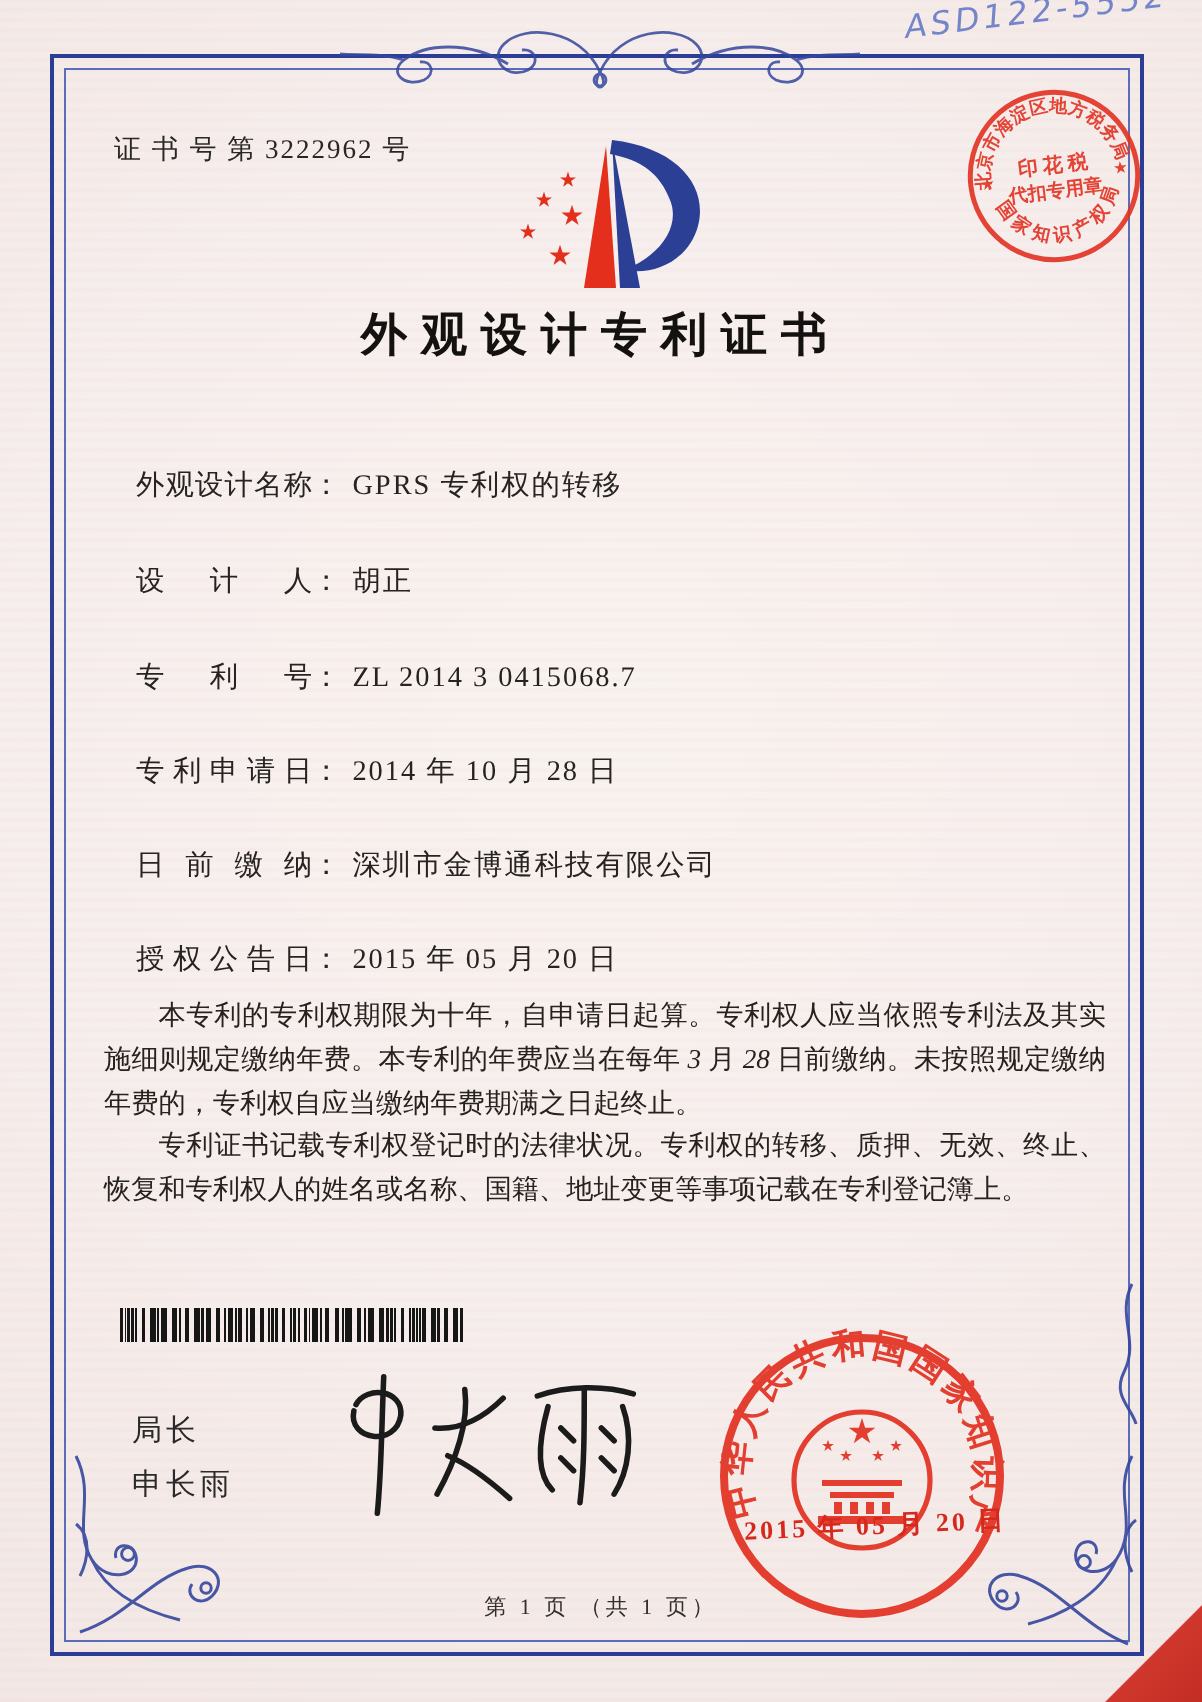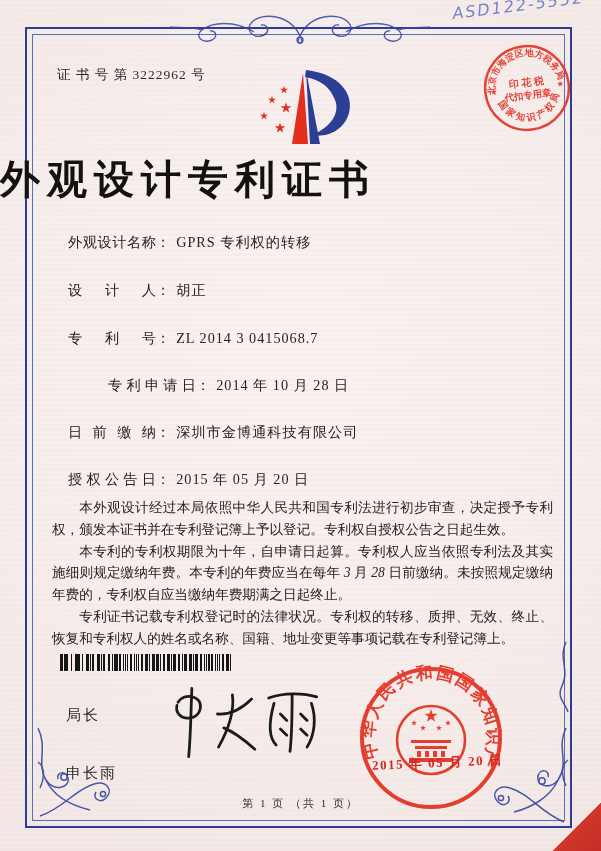--- a/index.html
+++ b/index.html
@@ -18,7 +18,7 @@
   
   .cert-no{left:57px;top:66px;font-size:13.5px;letter-spacing:1px;color:#2a2825;}
   .logo{left:244px;top:64px;width:120px;height:92px;}
-  .title{left:0;right:0;top:152px;text-align:left;font-size:40px;font-weight:700;letter-spacing:7px;color:#141210;}
+  .title{left:0;right:0;top:152px;text-align:center;font-size:23px;font-weight:700;letter-spacing:7px;color:#141210;}
   
   .field{left:68px;font-size:14.2px;white-space:nowrap;color:#262320;}
   .flabel{display:inline-block;width:88px;text-align:justify;text-align-last:justify;}

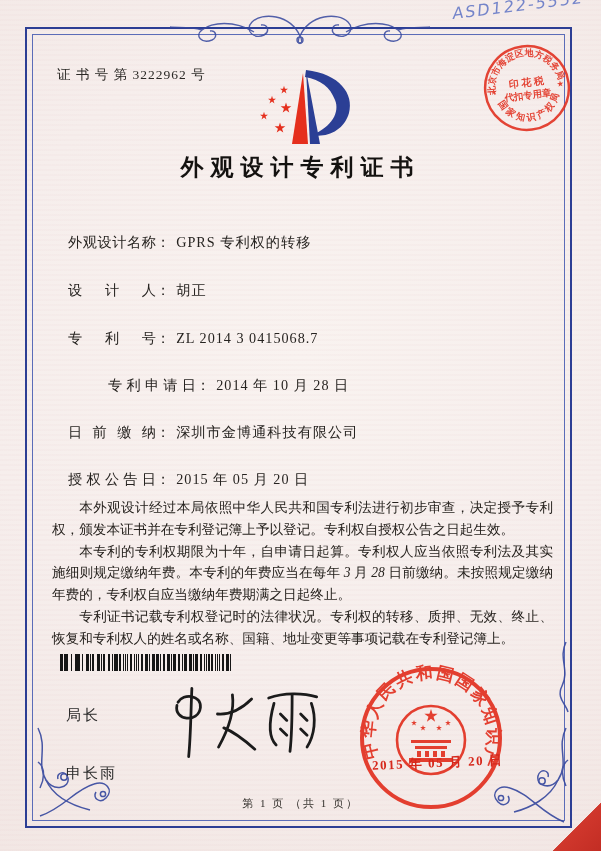--- a/index.html
+++ b/index.html
@@ -119,7 +119,7 @@
   <div class="abs field" style="top:329px;">
     <span class="flabel">专利号</span><span class="fcolon">：</span><span class="fvalue">ZL 2014 3 0415068.7</span>
   </div>
-  <div class="abs field" style="top:376px;margin-left:40px;">
+  <div class="abs field" style="top:376px;">
     <span class="flabel">专利申请日</span><span class="fcolon">：</span><span class="fvalue">2014 年 10 月 28 日</span>
   </div>
   <div class="abs field" style="top:423px;">

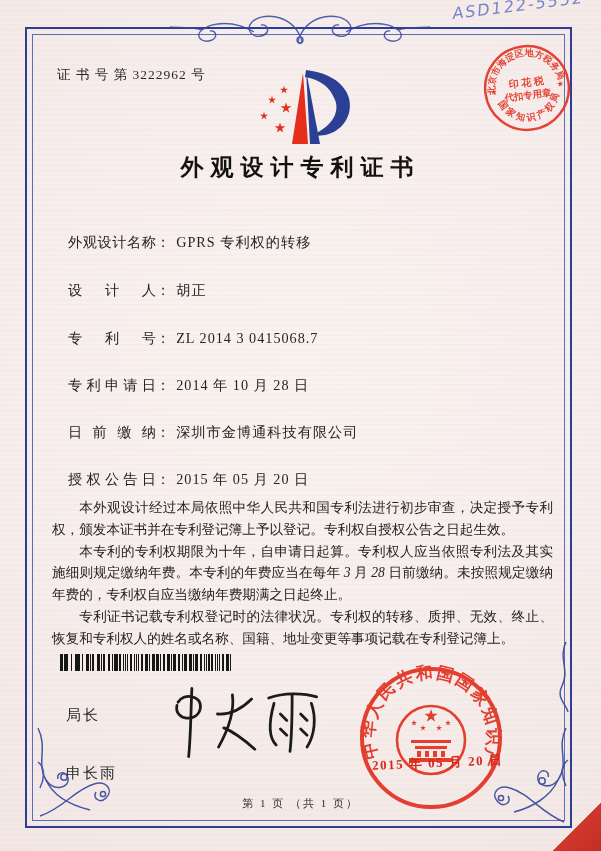--- a/index.html
+++ b/index.html
@@ -130,7 +130,6 @@
   </div>
 
   <div class="abs body-text">
-    <p>本外观设计经过本局依照中华人民共和国专利法进行初步审查，决定授予专利权，颁发本证书并在专利登记簿上予以登记。专利权自授权公告之日起生效。</p>
     <p>本专利的专利权期限为十年，自申请日起算。专利权人应当依照专利法及其实施细则规定缴纳年费。本专利的年费应当在每年 3 月 28 日前缴纳。未按照规定缴纳年费的，专利权自应当缴纳年费期满之日起终止。</p>
     <p>专利证书记载专利权登记时的法律状况。专利权的转移、质押、无效、终止、恢复和专利权人的姓名或名称、国籍、地址变更等事项记载在专利登记簿上。</p>
   </div>

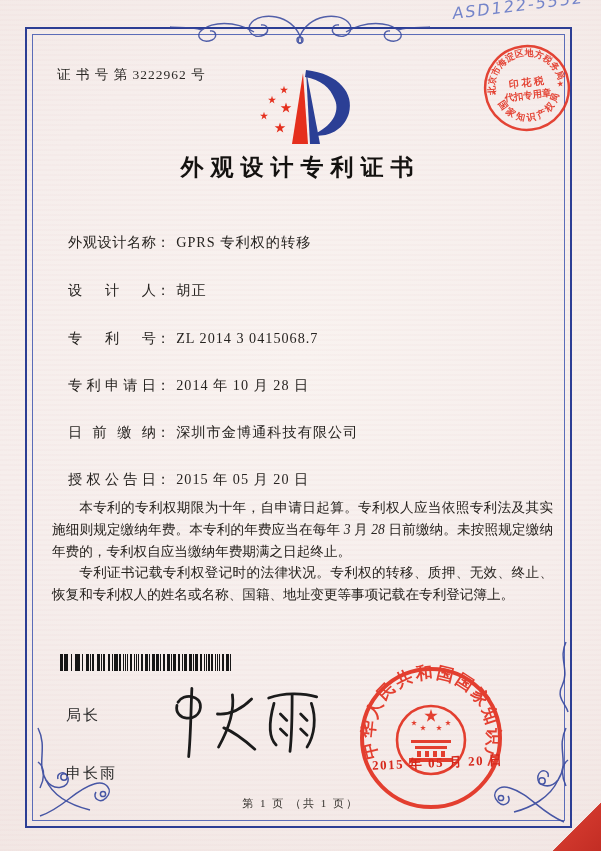--- a/index.html
+++ b/index.html
@@ -36,7 +36,7 @@
       repeating-linear-gradient(90deg,rgba(0,0,0,0) 0 2.3px,#161616 2.3px 3.1px,rgba(0,0,0,0) 3.1px 9.2px);}
   
   .director-title{left:66px;top:706px;font-size:15px;letter-spacing:2px;font-family:"Liberation Sans","DejaVu Sans",sans-serif;color:#2a2a2a;}
-  .director-name{left:66px;top:733px;font-size:15px;letter-spacing:2px;font-family:"Liberation Sans","DejaVu Sans",sans-serif;color:#2a2a2a;margin-top:31px;}
+  .director-name{left:66px;top:733px;font-size:15px;letter-spacing:2px;font-family:"Liberation Sans","DejaVu Sans",sans-serif;color:#2a2a2a;}
   .signature{left:162px;top:682px;width:160px;height:80px;z-index:4;}
   
   .seal{left:357px;top:664px;width:148px;height:148px;z-index:5;opacity:.93;}

